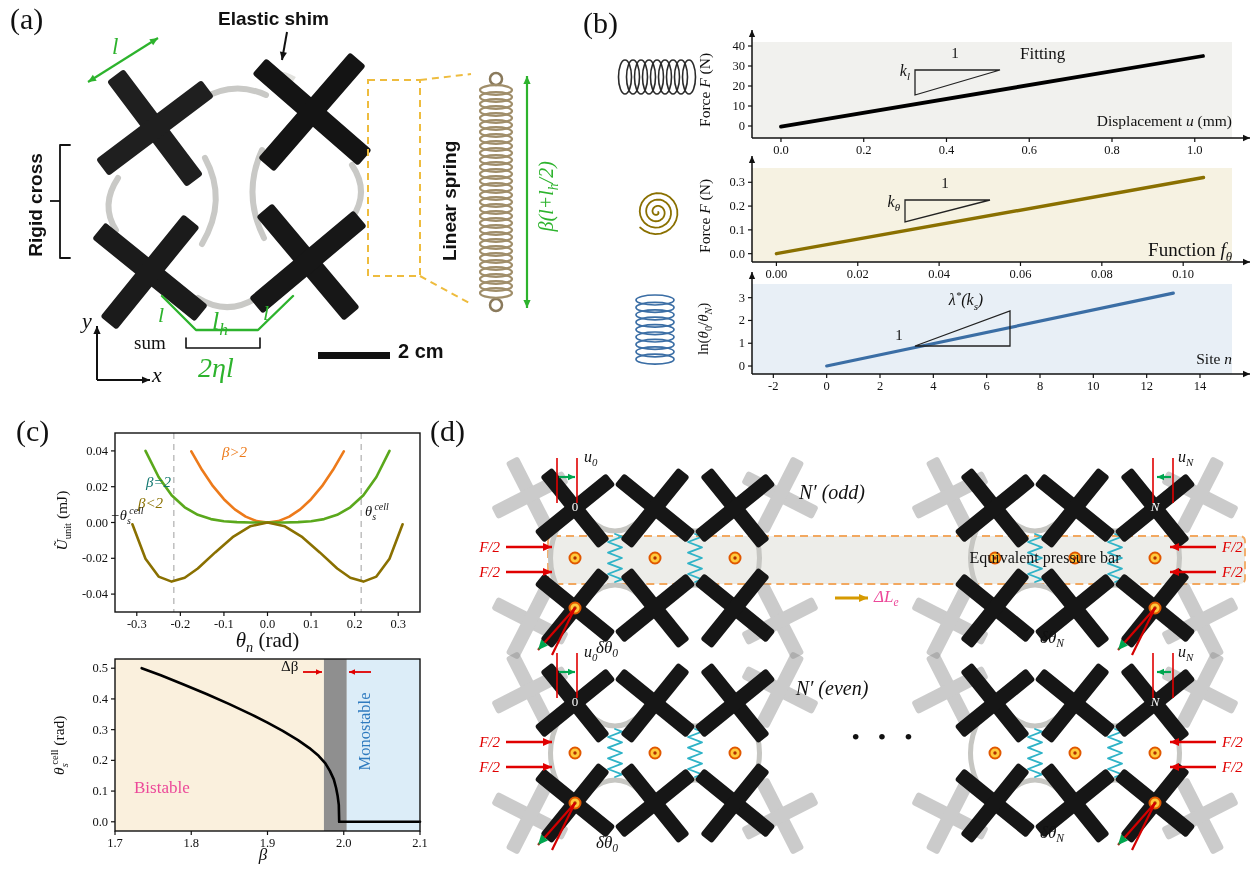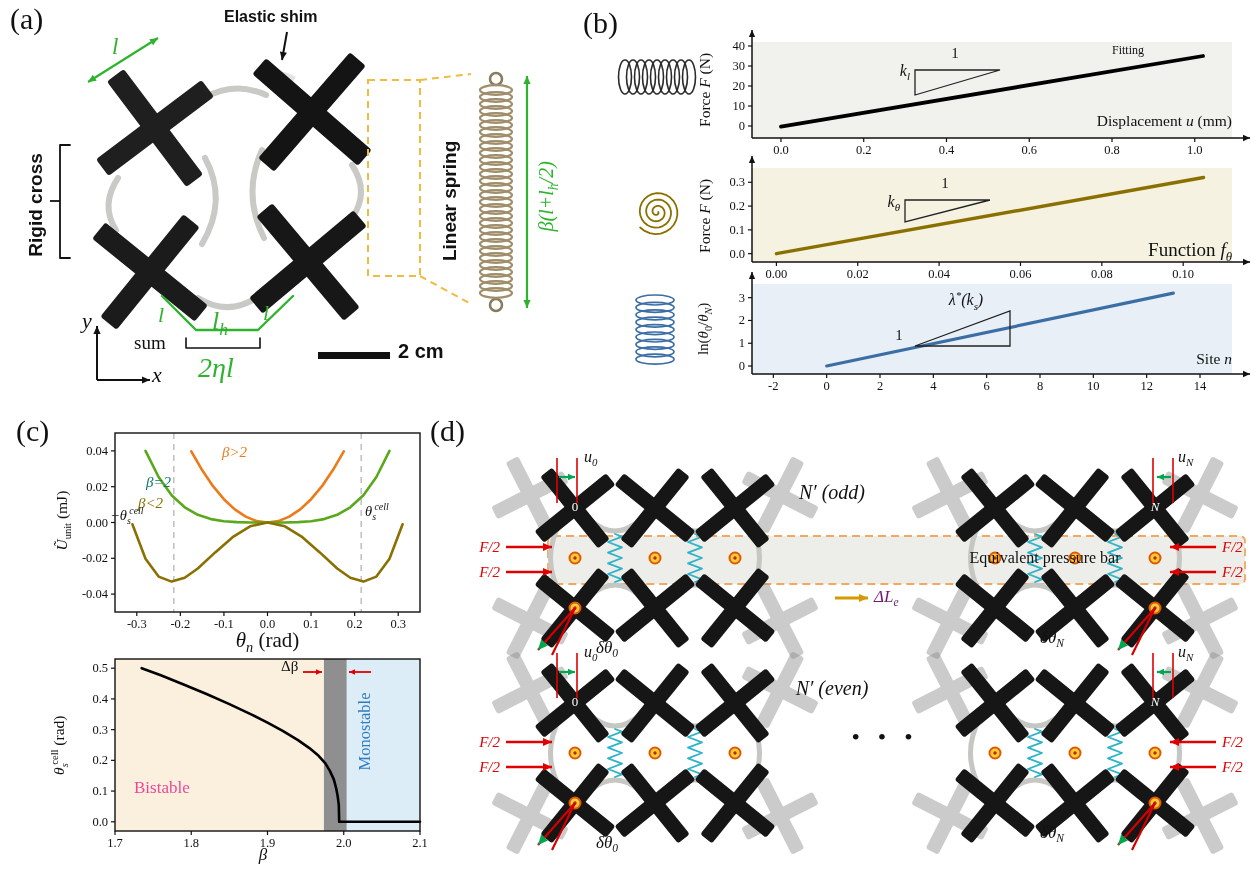--- a/index.html
+++ b/index.html
@@ -616,7 +616,7 @@
   <div class="lbl plabel" style="left:16px;top:414px">(c)</div>
   <div class="lbl plabel" style="left:430px;top:414px">(d)</div>
 
-  <div class="lbl bs" style="left:224px;top:8px;font-size:16px">Elastic shim</div>
+  <div class="lbl bs" style="left:218px;top:8px;font-size:19px">Elastic shim</div>
   <div class="lbl green it" style="left:112px;top:34px;font-size:23px">l</div>
   <div class="lbl bs ctr" style="left:-24px;top:194px;width:120px;font-size:19px;transform:rotate(-90deg)">Rigid cross</div>
   <div class="lbl bs ctr" style="left:385px;top:190px;width:130px;font-size:19px;transform:rotate(-90deg)">Linear spring</div>

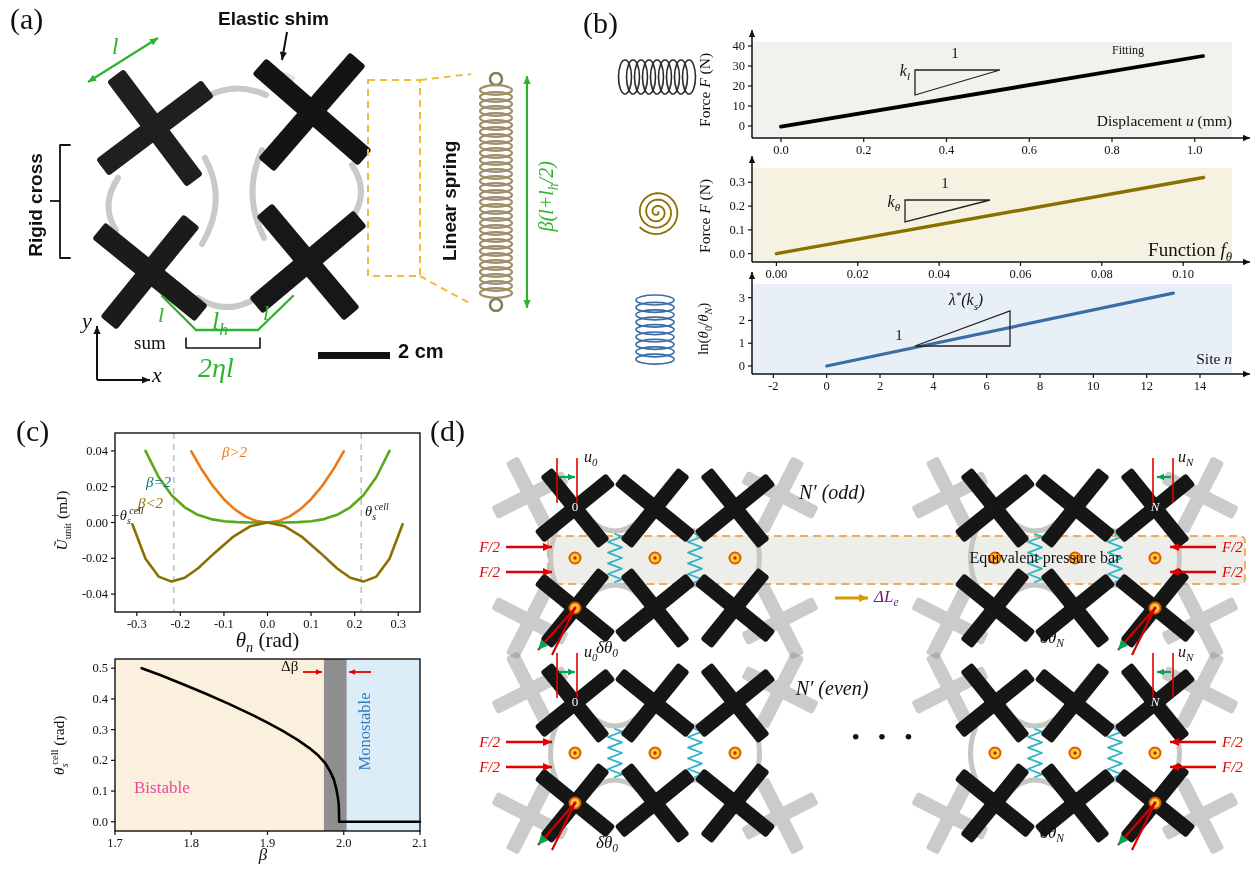--- a/index.html
+++ b/index.html
@@ -634,7 +634,7 @@
   <div class="lbl ctr" style="left:650px;top:207px;width:110px;font-size:15.5px;transform:rotate(-90deg)"><span>Force </span><span class="it">F</span><span> (N)</span></div>
   <div class="lbl ctr" style="left:645px;top:319px;width:120px;font-size:15px;transform:rotate(-90deg)"><span>ln(</span><span class="it">θ</span><sub>0</sub><span>/</span><span class="it">θ</span><sub class="it">N</sub><span>)</span></div>
 
-  <div class="lbl" style="left:1112px;top:44px;font-size:12px">Fitting</div>
+  <div class="lbl" style="left:1020px;top:44px;font-size:17px">Fitting</div>
   <div class="lbl it rt" style="left:872px;top:62px;width:38px;font-size:16px"><span>k</span><sub>l</sub></div>
   <div class="lbl ctr" style="left:944px;top:45px;width:22px;font-size:15px">1</div>
   <div class="lbl it rt" style="left:860px;top:193px;width:40px;font-size:16px"><span>k</span><sub>θ</sub></div>

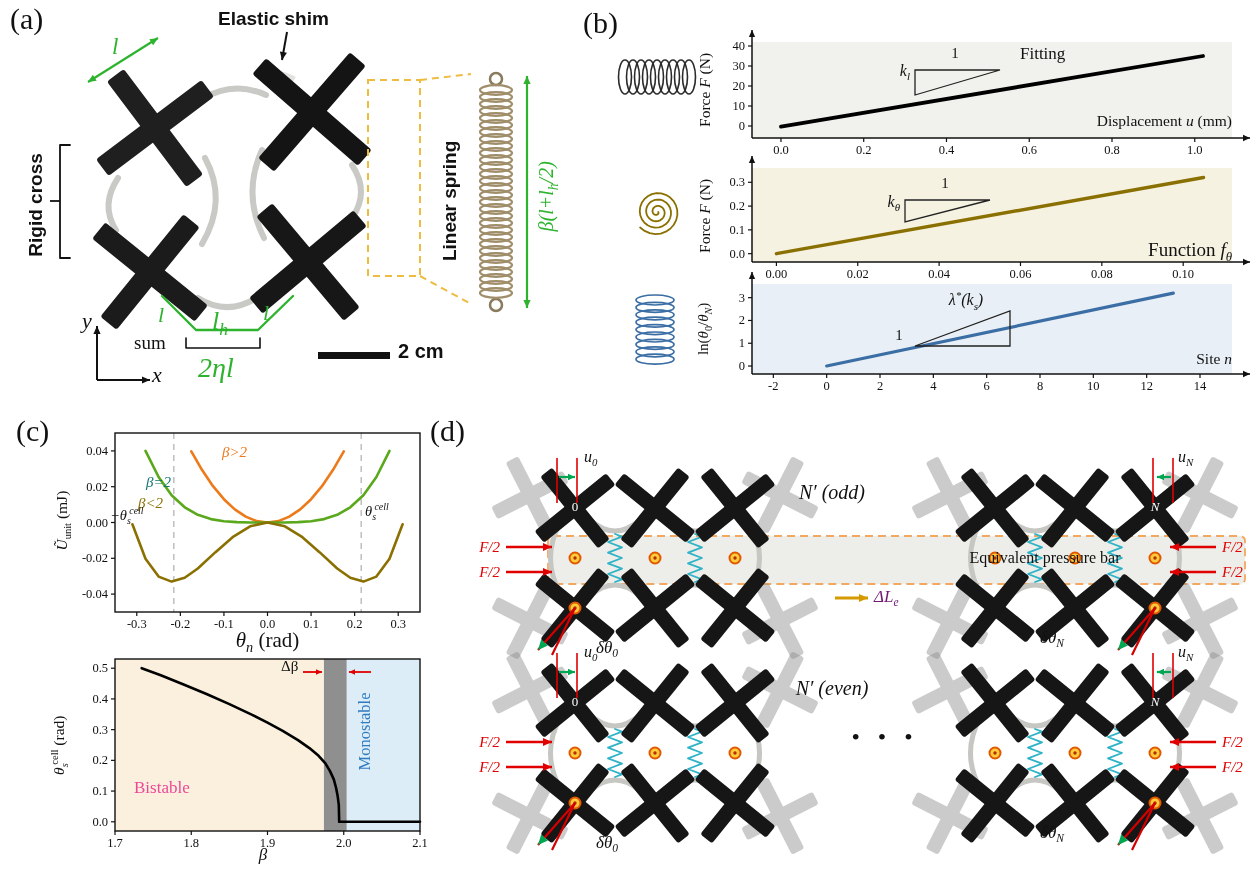--- a/index.html
+++ b/index.html
@@ -662,7 +662,7 @@
   <div class="lbl it ctr" style="left:762px;top:481px;width:140px;font-size:20px">N′ (odd)</div>
   <div class="lbl it ctr" style="left:762px;top:677px;width:140px;font-size:20px">N′ (even)</div>
   <div class="lbl ctr" style="left:933px;top:549px;width:224px;font-size:16px">Equivalent pressure bar</div>
-  <div class="lbl it" style="left:874px;top:587px;font-size:17px;color:#701a75"><span>ΔL</span><sub>e</sub></div>
+  <div class="lbl it" style="left:874px;top:587px;font-size:17px;color:#ec4899"><span>ΔL</span><sub>e</sub></div>
   <div class="lbl ctr" style="left:810px;top:724px;width:150px;font-size:24px;letter-spacing:6px">•  •  •</div>
 
   <div class="lbl it" style="left:584px;top:448px;font-size:16px"><span>u</span><sub>0</sub></div>

